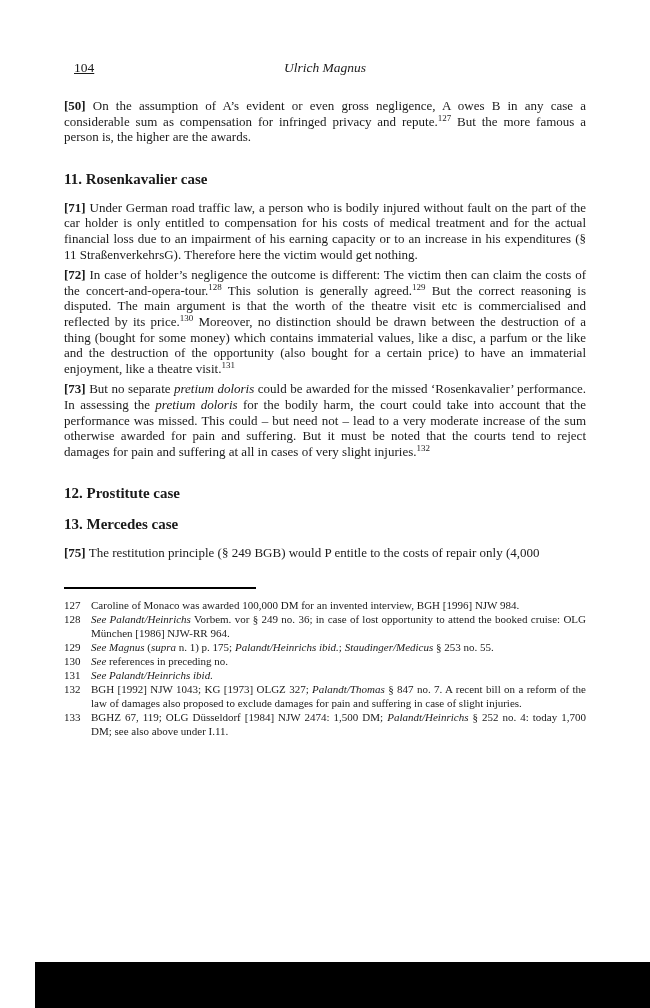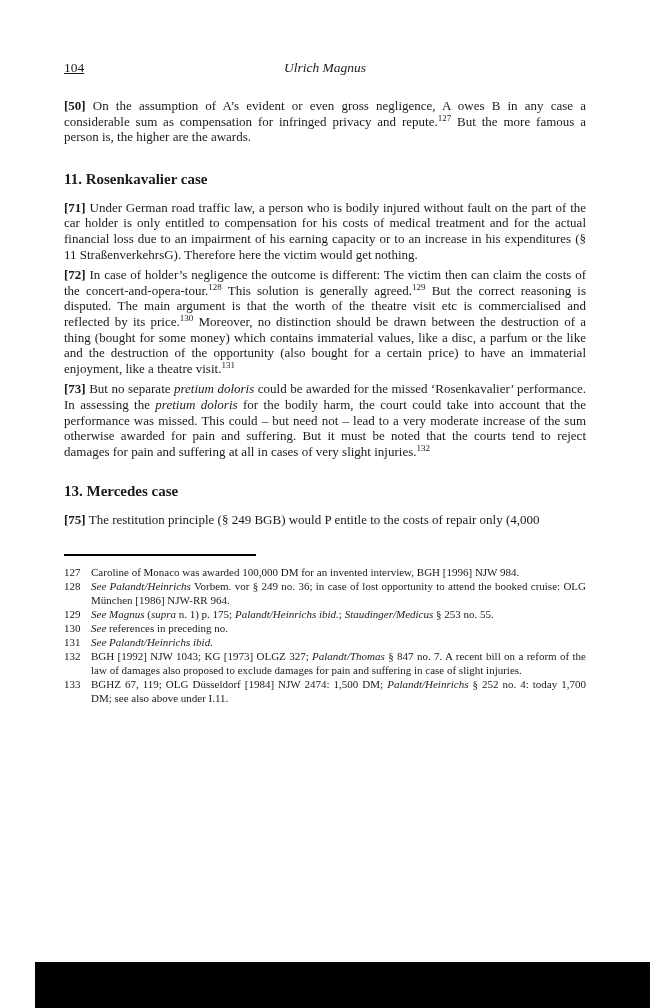--- a/index.html
+++ b/index.html
@@ -18,7 +18,7 @@
     font-size: 13.5px;
     margin-bottom: 22px;
   }
-  .page-num { position: absolute; left: 0; top: 0; text-decoration: underline; }
+  .page-num { position: absolute; left: 10px; top: 0; text-decoration: underline; }
   .running-head { display: block; text-align: center; font-style: italic; }
 
   .section-heading {

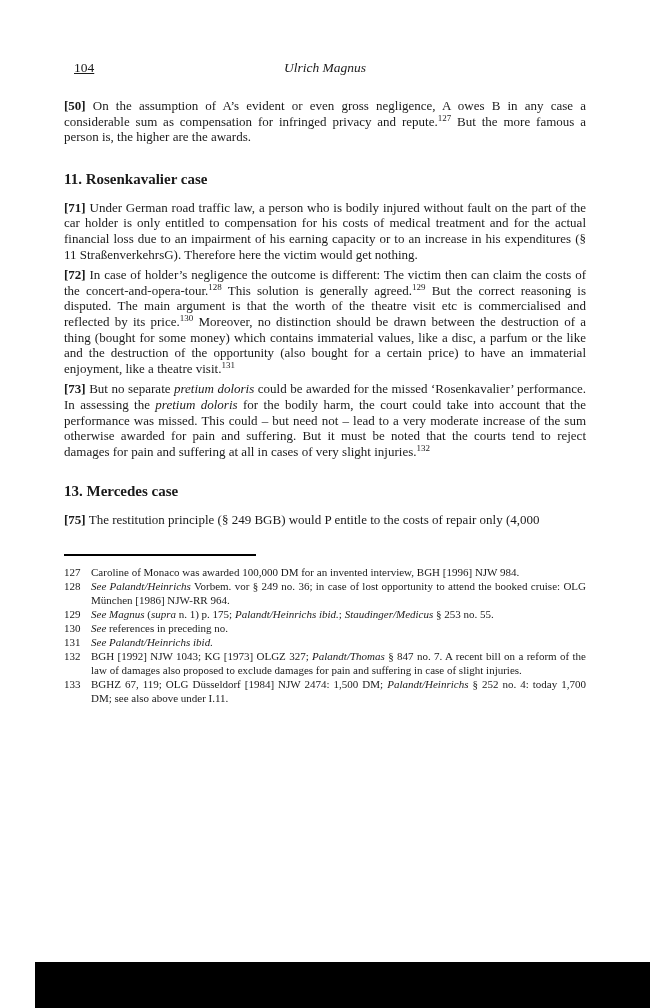--- a/index.html
+++ b/index.html
@@ -84,6 +84,7 @@
       <p class="para"><b class="para-label">[71]</b> <span>Under German road traffic law, a person who is bodily injured without fault on the part of the car holder is only entitled to compensation for his costs of medical treatment and for the actual financial loss due to an impairment of his earning capacity or to an increase in his expenditures (§ 11 StraßenverkehrsG). Therefore here the victim would get nothing.</span></p>
       <p class="para"><b class="para-label">[72]</b> <span>In case of holder’s negligence the outcome is different: The victim then can claim the costs of the concert-and-opera-tour.</span><sup class="fn-ref">128</sup><span> This solution is generally agreed.</span><sup class="fn-ref">129</sup><span> But the correct reasoning is disputed. The main argument is that the worth of the theatre visit etc is commercialised and reflected by its price.</span><sup class="fn-ref">130</sup><span> Moreover, no distinction should be drawn between the destruction of a thing (bought for some money) which contains immaterial values, like a disc, a parfum or the like and the destruction of the opportunity (also bought for a certain price) to have an immaterial enjoyment, like a theatre visit.</span><sup class="fn-ref">131</sup></p>
       <p class="para"><b class="para-label">[73]</b> <span>But no separate </span><i>pretium doloris</i><span> could be awarded for the missed ‘Rosenkavalier’ performance. In assessing the </span><i>pretium doloris</i><span> for the bodily harm, the court could take into account that the performance was missed. This could – but need not – lead to a very moderate increase of the sum otherwise awarded for pain and suffering. But it must be noted that the courts tend to reject damages for pain and suffering at all in cases of very slight injuries.</span><sup class="fn-ref">132</sup></p>
+      <h2 class="section-heading">12. Prostitute case</h2>
       <h2 class="section-heading tight">13. Mercedes case</h2>
       <p class="para"><b class="para-label">[75]</b> <span>The restitution principle (§ 249 BGB) would P entitle to the costs of repair only (4,000</span></p>
     </div>

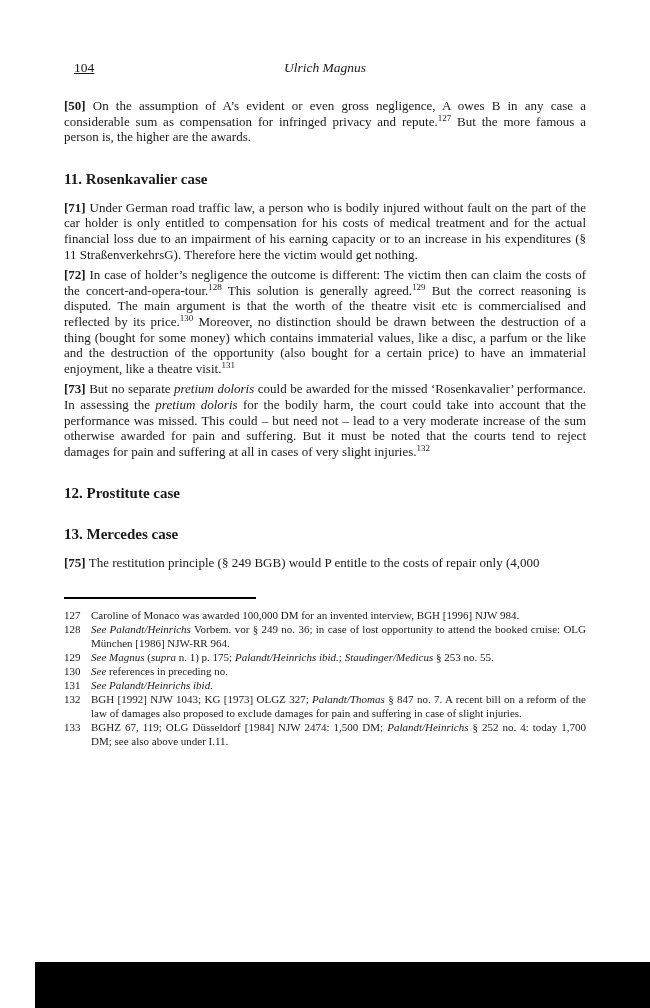--- a/index.html
+++ b/index.html
@@ -27,7 +27,7 @@
     font-weight: bold;
     margin: 26px 0 12px 0;
   }
-  .section-heading.tight { margin-top: 24px; }
+  .section-heading.tight { margin-top: 14px; }
   .body > .section-heading:first-child { margin-top: 20px; }
 
   .para {

